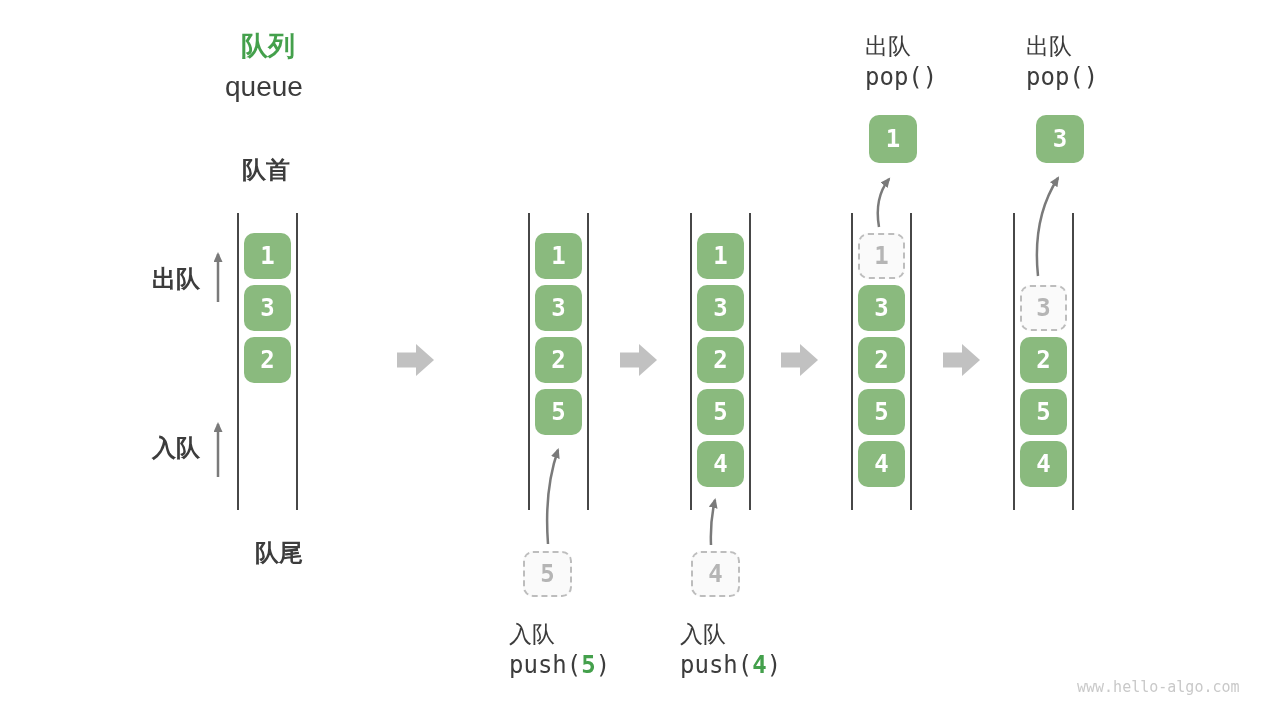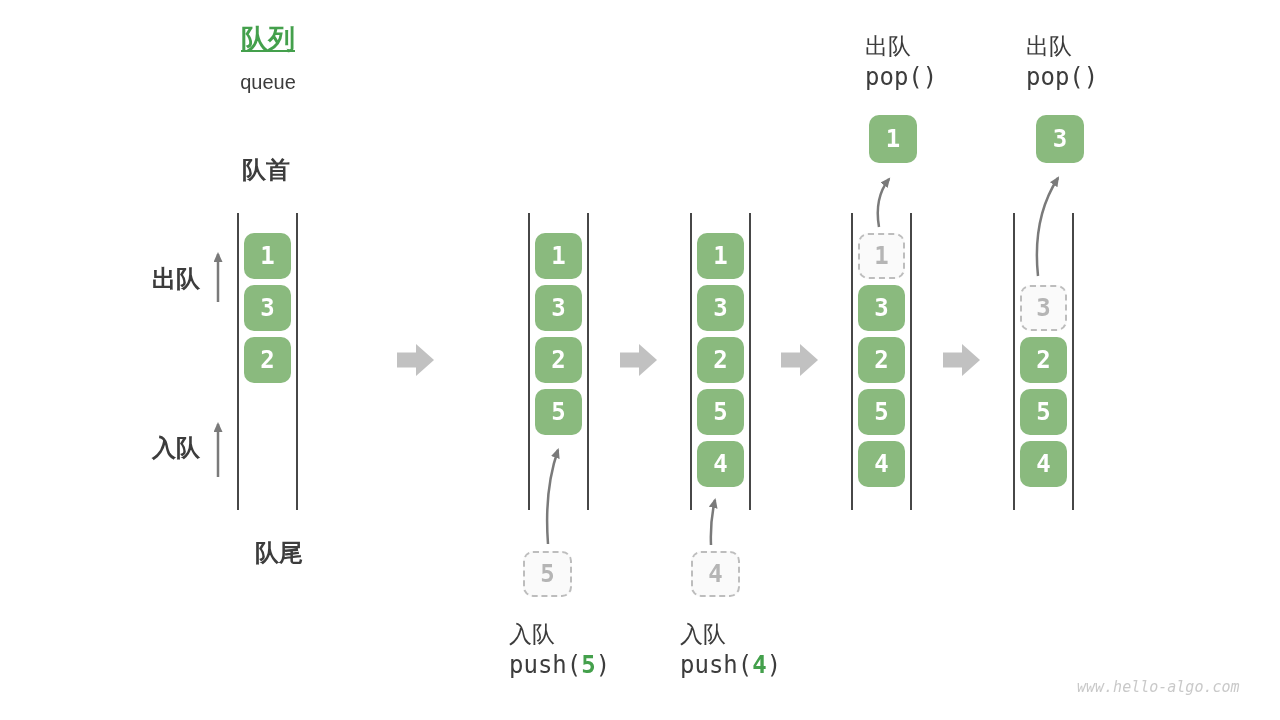--- a/index.html
+++ b/index.html
@@ -59,7 +59,7 @@
 
 <div class="canvas">
 
-  <div class="abs title-zh" style="left:225px; top:21px; width:86px;text-decoration:underline;">队列</div>
+  <div class="abs title-zh" style="left:225px; top:28px; width:86px;">队列</div>
   <div class="abs title-en" style="left:225px; top:71px; width:86px;">queue</div>
 
   <div class="abs side-label" style="left:242px; top:154px;">队首</div>

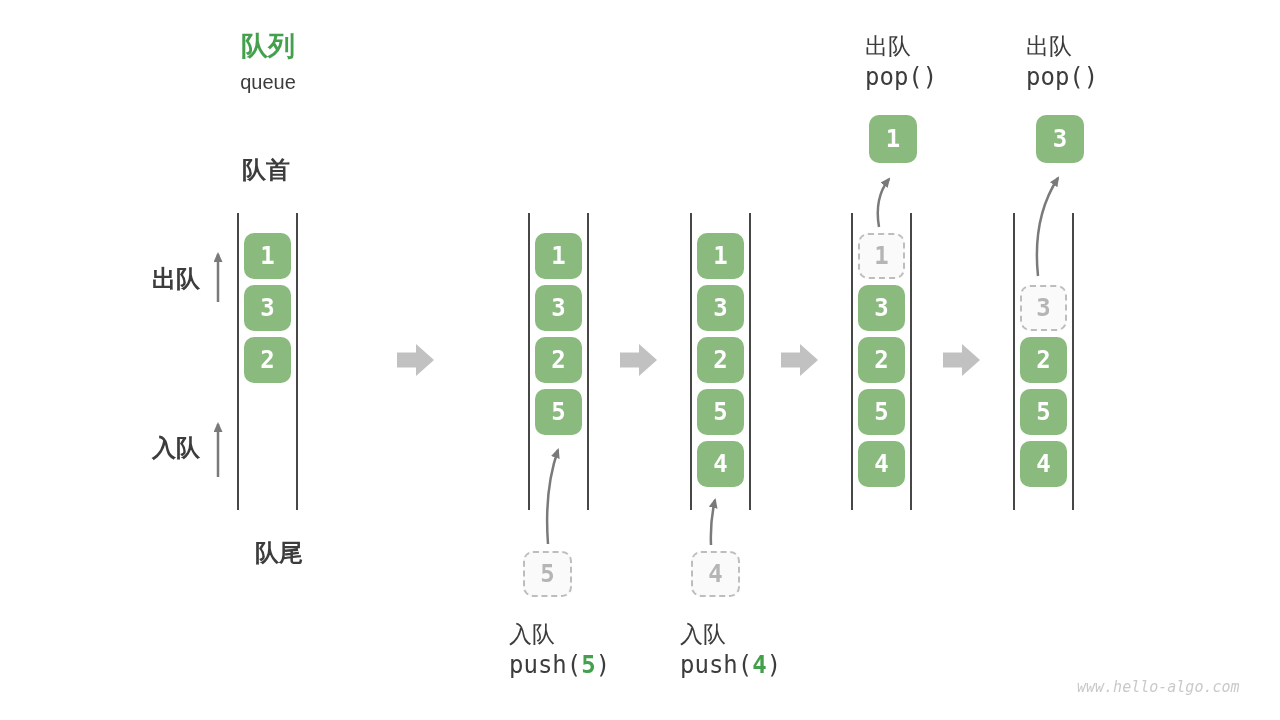--- a/index.html
+++ b/index.html
@@ -11,7 +11,7 @@
 
   
   .title-zh { font-size: 27px; font-weight: bold; color: #44A04C; text-align: center; }
-  .title-en { font-size: 20px; color: #3c3c3c; text-align: center; }
+  .title-en { font-size: 28px; color: #3c3c3c; }
   .side-label { font-size: 24px; font-weight: bold; color: #3c3c3c; }
   .op-label { font-size: 23px; font-weight: 500; color: #3c3c3c; line-height: 33px; }
   .code { font-family: "DejaVu Sans Mono", "Liberation Mono", monospace; font-size: 24px; color: #3c3c3c; text-align: center; }

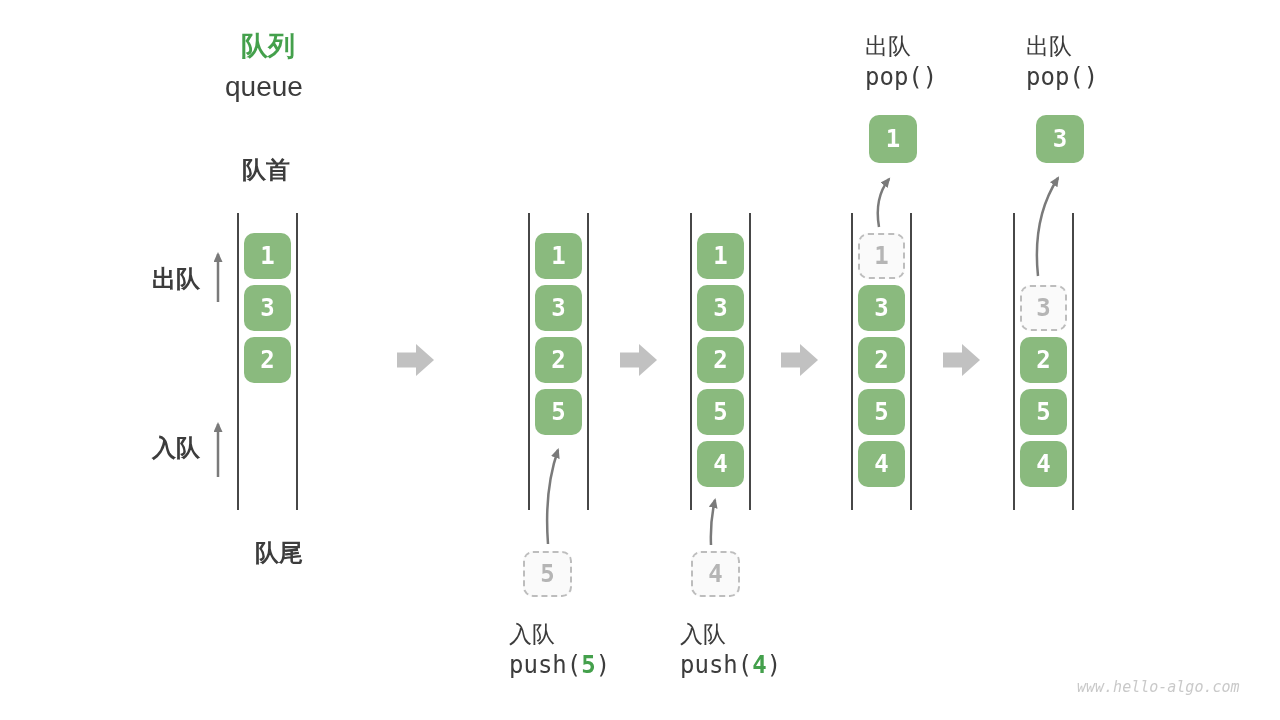--- a/index.html
+++ b/index.html
@@ -177,7 +177,7 @@
     <div class="code"><span>push(</span><span class="arg">4</span><span>)</span></div>
   </div>
 
-  <div class="abs watermark" style="left:1077px; top:678px;font-style:italic;">www.hello-algo.com</div>
+  <div class="abs watermark" style="left:1077px; top:678px;">www.hello-algo.com</div>
 
   <svg class="overlay" viewBox="0 0 1280 720">
     <defs>

